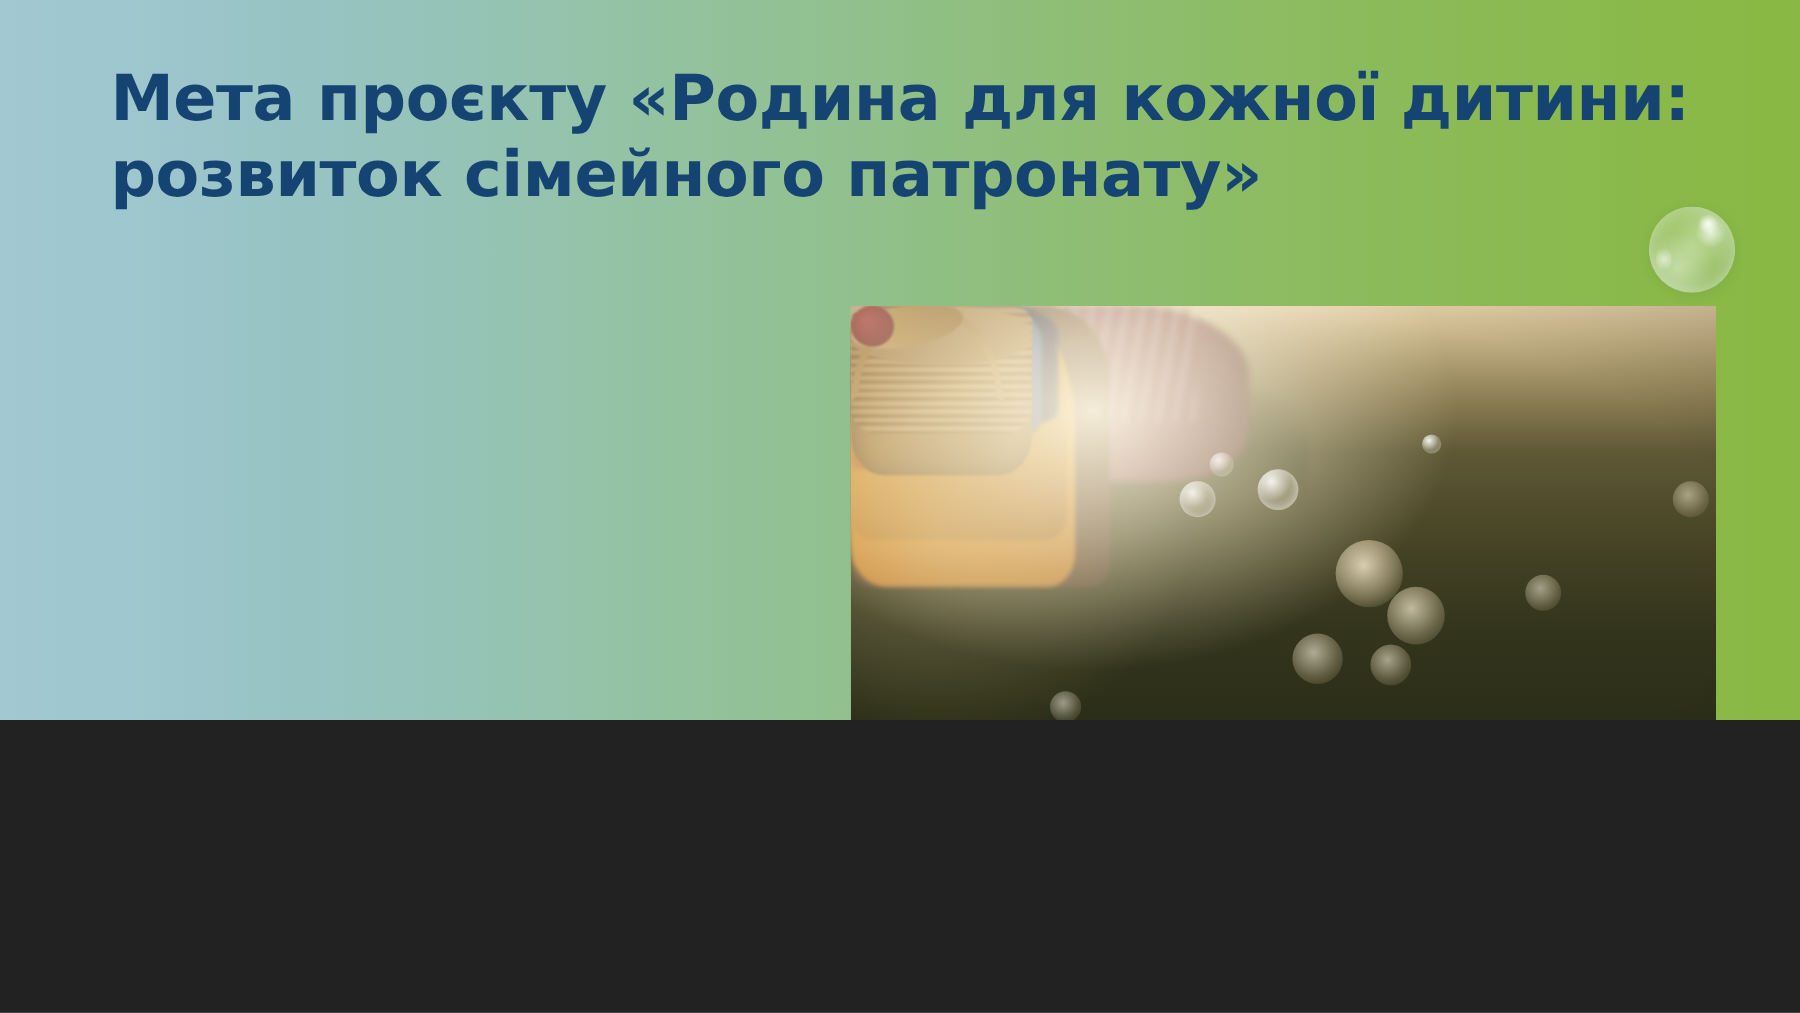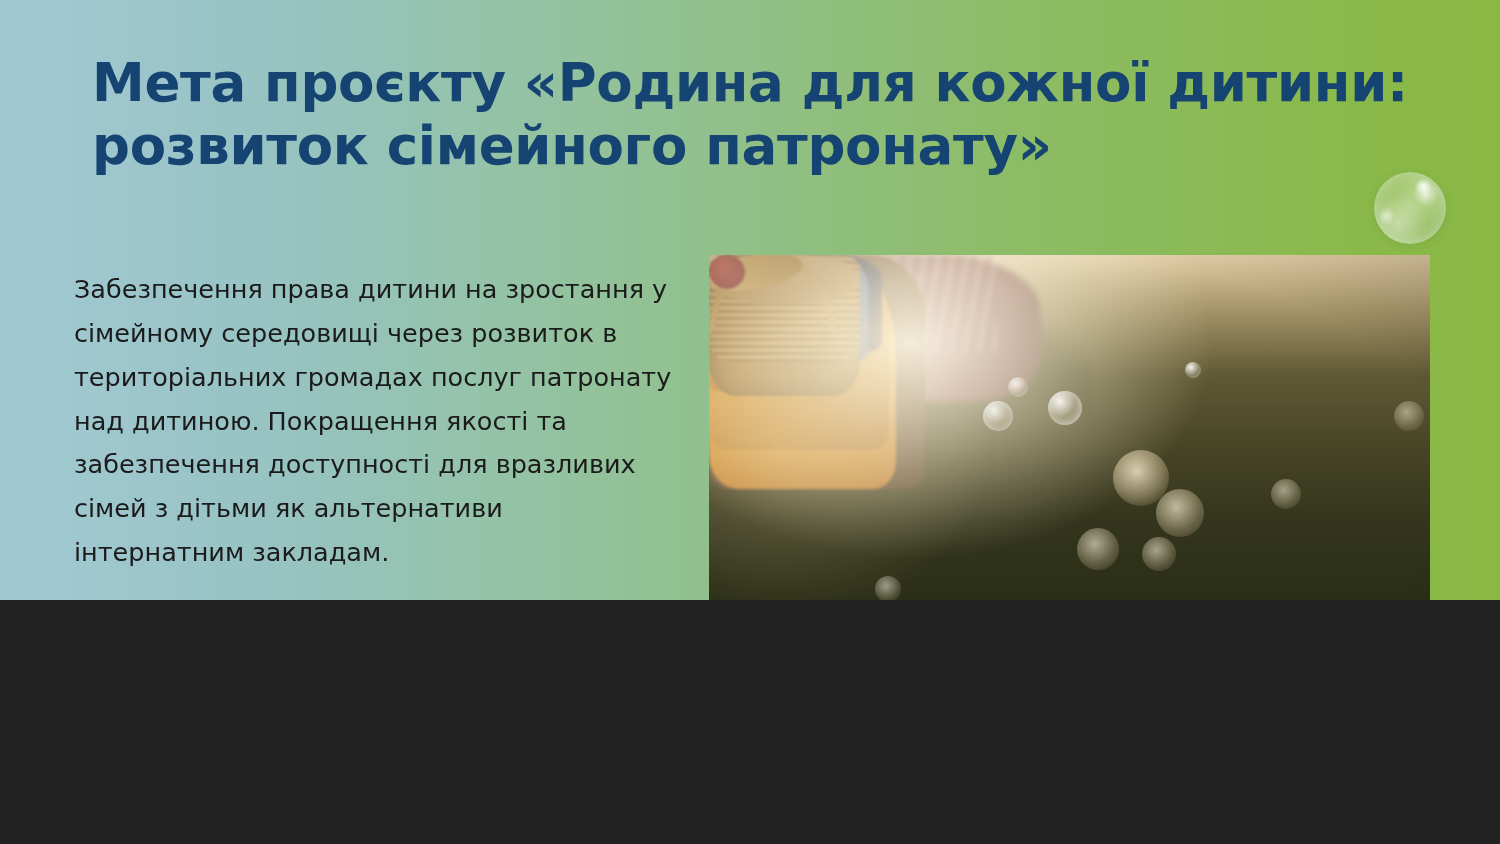--- a/index.html
+++ b/index.html
@@ -359,7 +359,6 @@
 
   <h1 class="title">Мета проєкту «Родина для кожної дитини: розвиток сімейного патронату»</h1>
 
-  <p class="body-text">Забезпечення права дитини на зростання у сімейному середовищі через розвиток в територіальних громадах послуг патронату над дитиною. Покращення якості та забезпечення доступності для вразливих сімей з дітьми як альтернативи інтернатним закладам.</p>
 
   <div class="photo" title="Родина на пікніку в полі на заході сонця: дорослі та діти пускають мильні бульбашки, поруч плетений кошик із хлібом">
 

